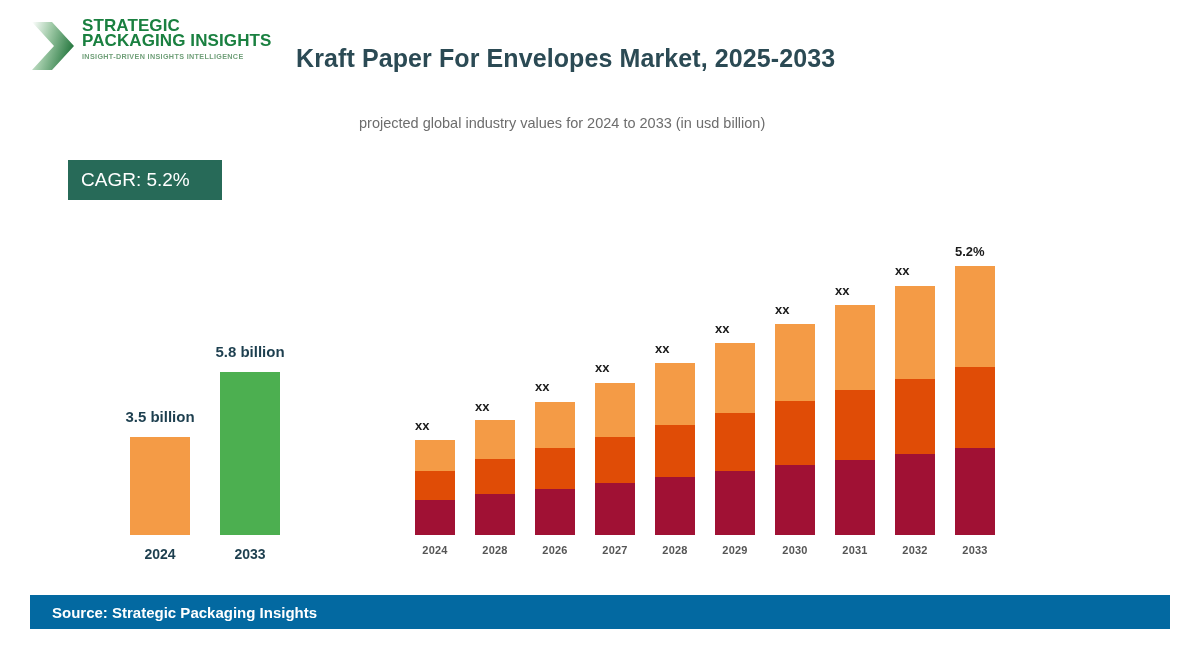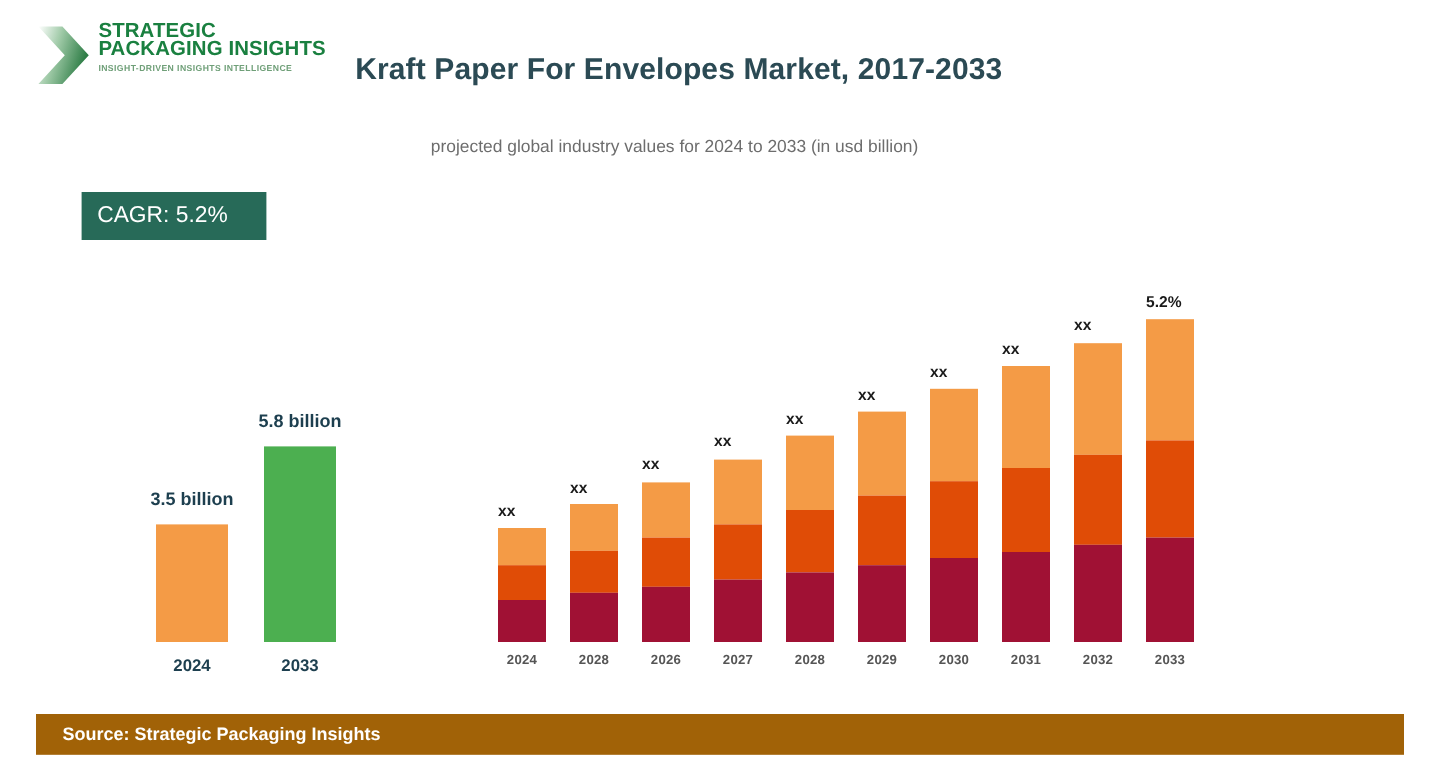--- a/index.html
+++ b/index.html
@@ -208,7 +208,7 @@
     </div>
   </div>
 
-  <div class="chart-title">Kraft Paper For Envelopes Market, 2017-2033</div>
+  <div class="chart-title">Kraft Paper For Envelopes Market, 2025-2033</div>
   <div class="chart-subtitle">projected global industry values for 2024 to 2033 (in usd billion)</div>
 
   <div class="cagr-badge">

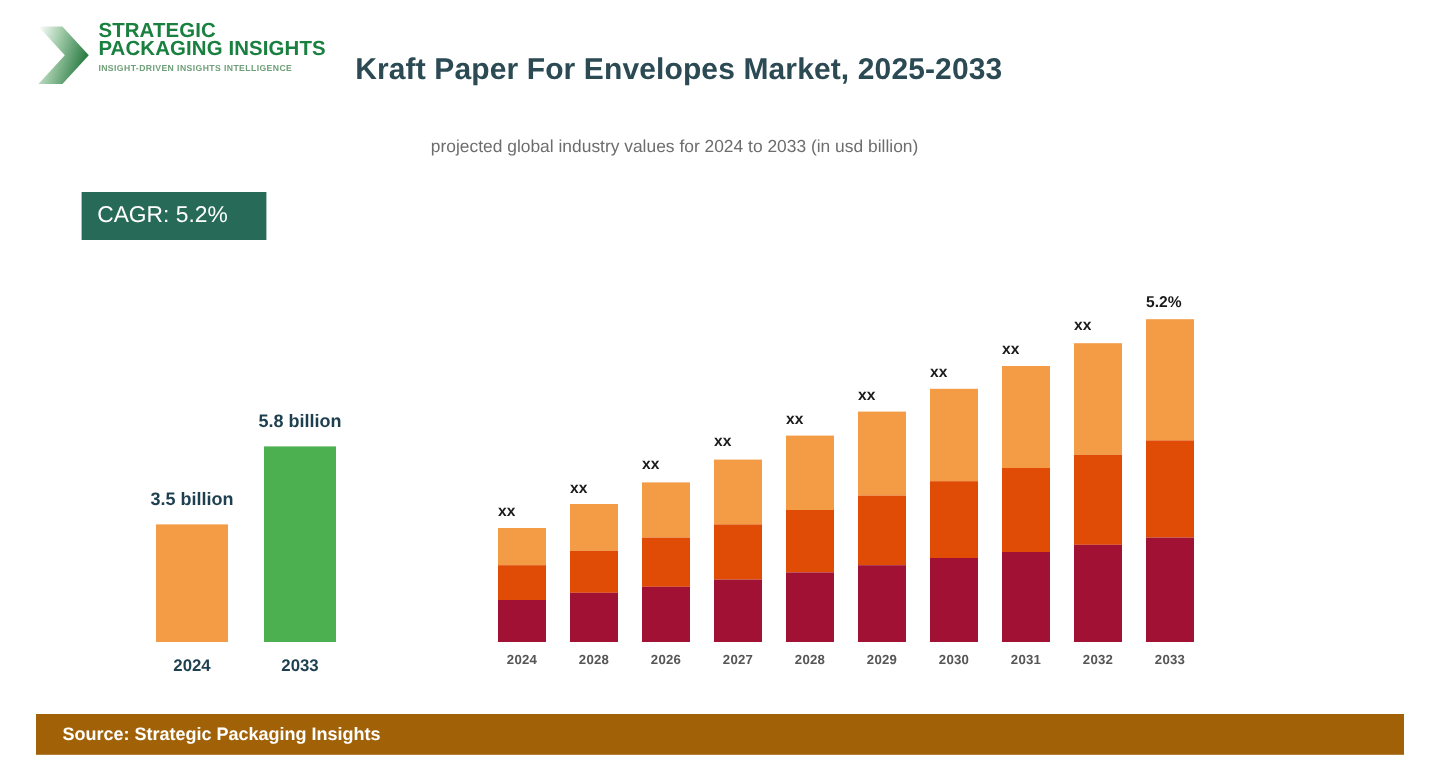--- a/index.html
+++ b/index.html
@@ -171,7 +171,7 @@
     top: 595px;
     width: 1140px;
     height: 34px;
-    background: #a16207;
+    background: #0369a1;
     display: flex;
     align-items: center;
     justify-content: space-between;

